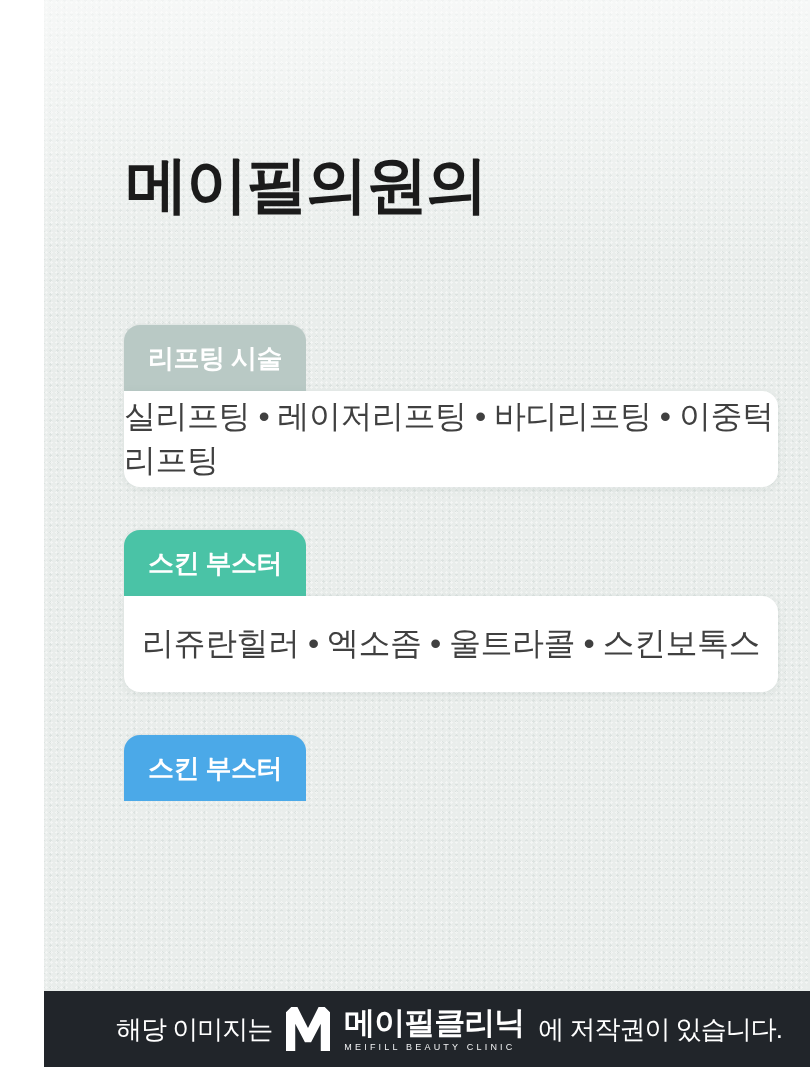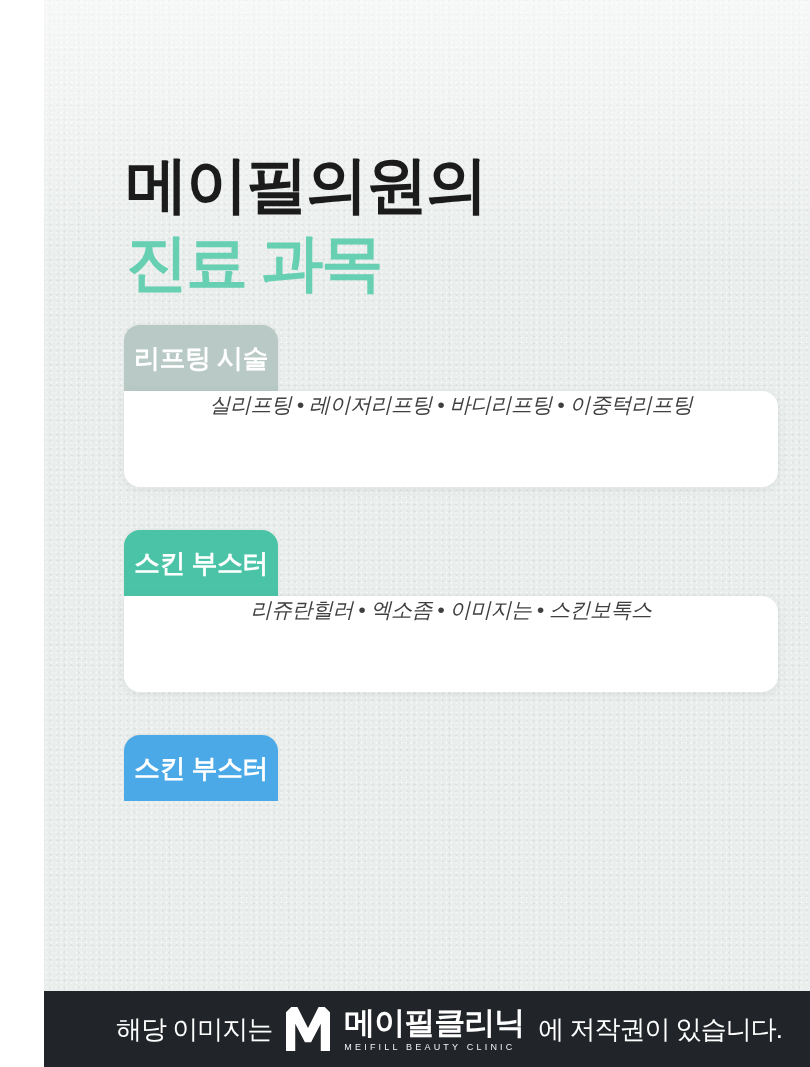--- a/index.html
+++ b/index.html
@@ -84,7 +84,6 @@
 
   <h1 class="title">
     <span class="line1">메이필의원의</span>
-    <span class="line2" style="color: rgb(103, 207, 178);">진료 과목</span>
   </h1>
 
   <div class="section section-1">

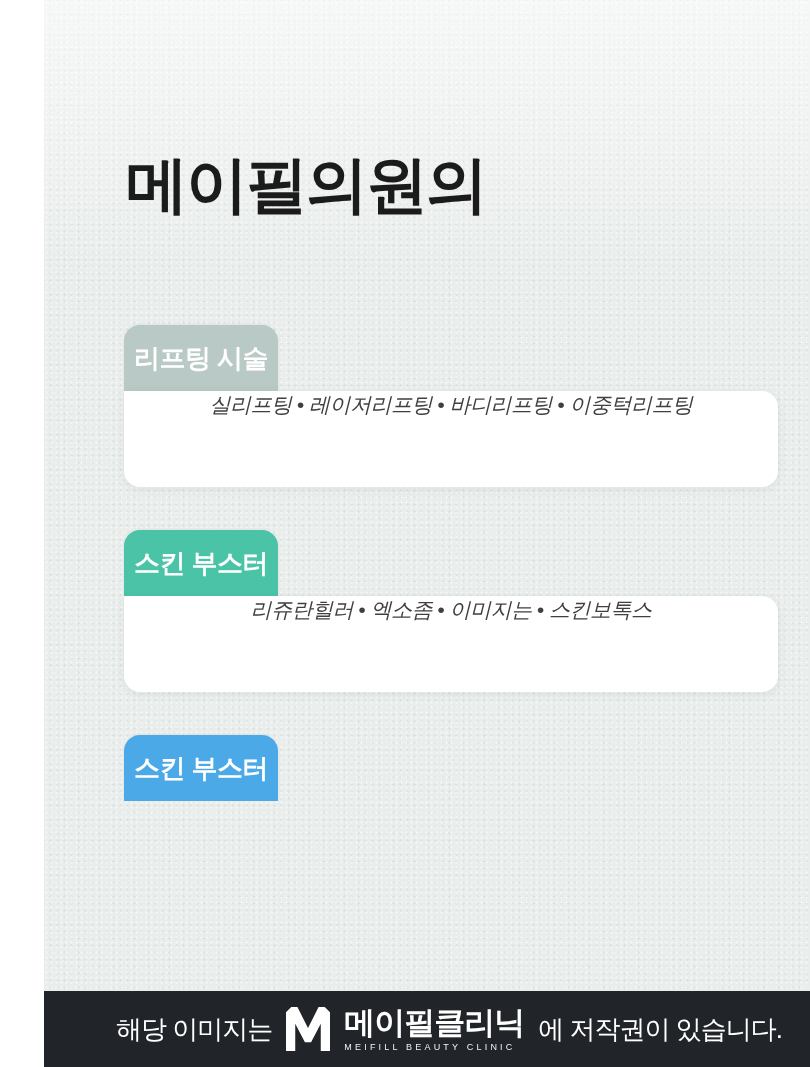--- a/index.html
+++ b/index.html
@@ -40,7 +40,7 @@
   .section-3 { top: 735px; }
 
   .tab {
-    width: 154px; height: 66px;
+    width: 182px; height: 66px;
     border-radius: 16px 16px 0 0;
     display: flex; align-items: center; justify-content: center;
     color: #ffffff;

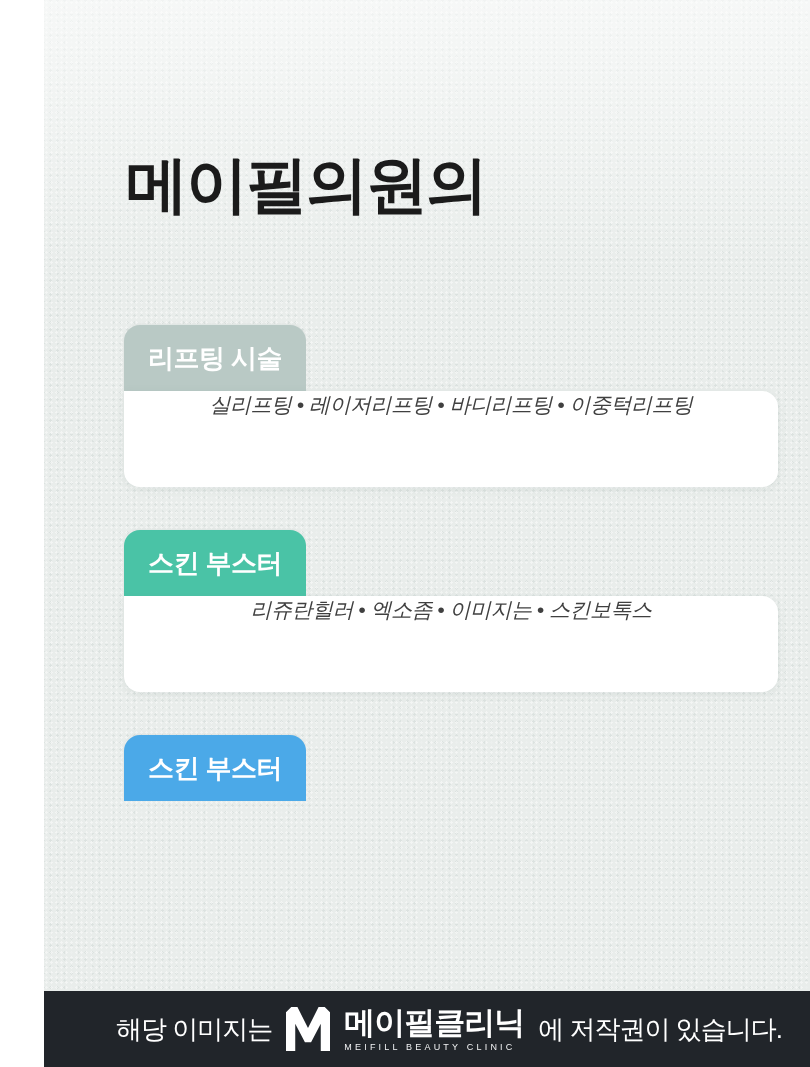--- a/index.html
+++ b/index.html
@@ -54,11 +54,10 @@
     background: #ffffff;
     border-radius: 0 16px 16px 16px;
     box-shadow: 0 2px 8px rgba(120,140,135,.14);
-    display: flex; justify-content: center;
-    font-size: 21px;
+    display: flex; align-items: center; justify-content: center;
+    font-size: 32px;
     color: #404040;
     letter-spacing: -0.5px;
-    font-style: italic;
   }
 
   

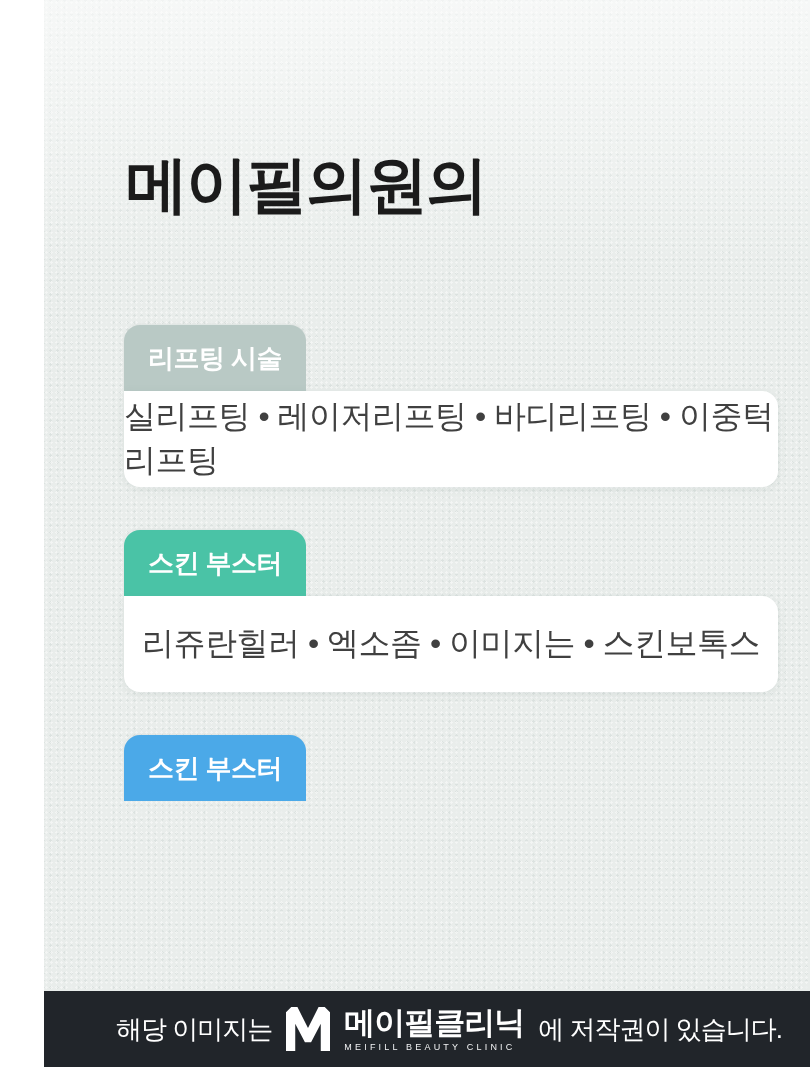--- a/index.html
+++ b/index.html
@@ -95,7 +95,7 @@
   <div class="section section-2">
     <div class="tab" style="background: rgb(74, 195, 166);">스킨 부스터</div>
     <div class="card">
-      <span>리쥬란힐러 • 엑소좀 • 이미지는 • 스킨보톡스</span>
+      <span>리쥬란힐러 • 엑소좀 • 울트라콜 • 스킨보톡스</span>
     </div>
   </div>
 

